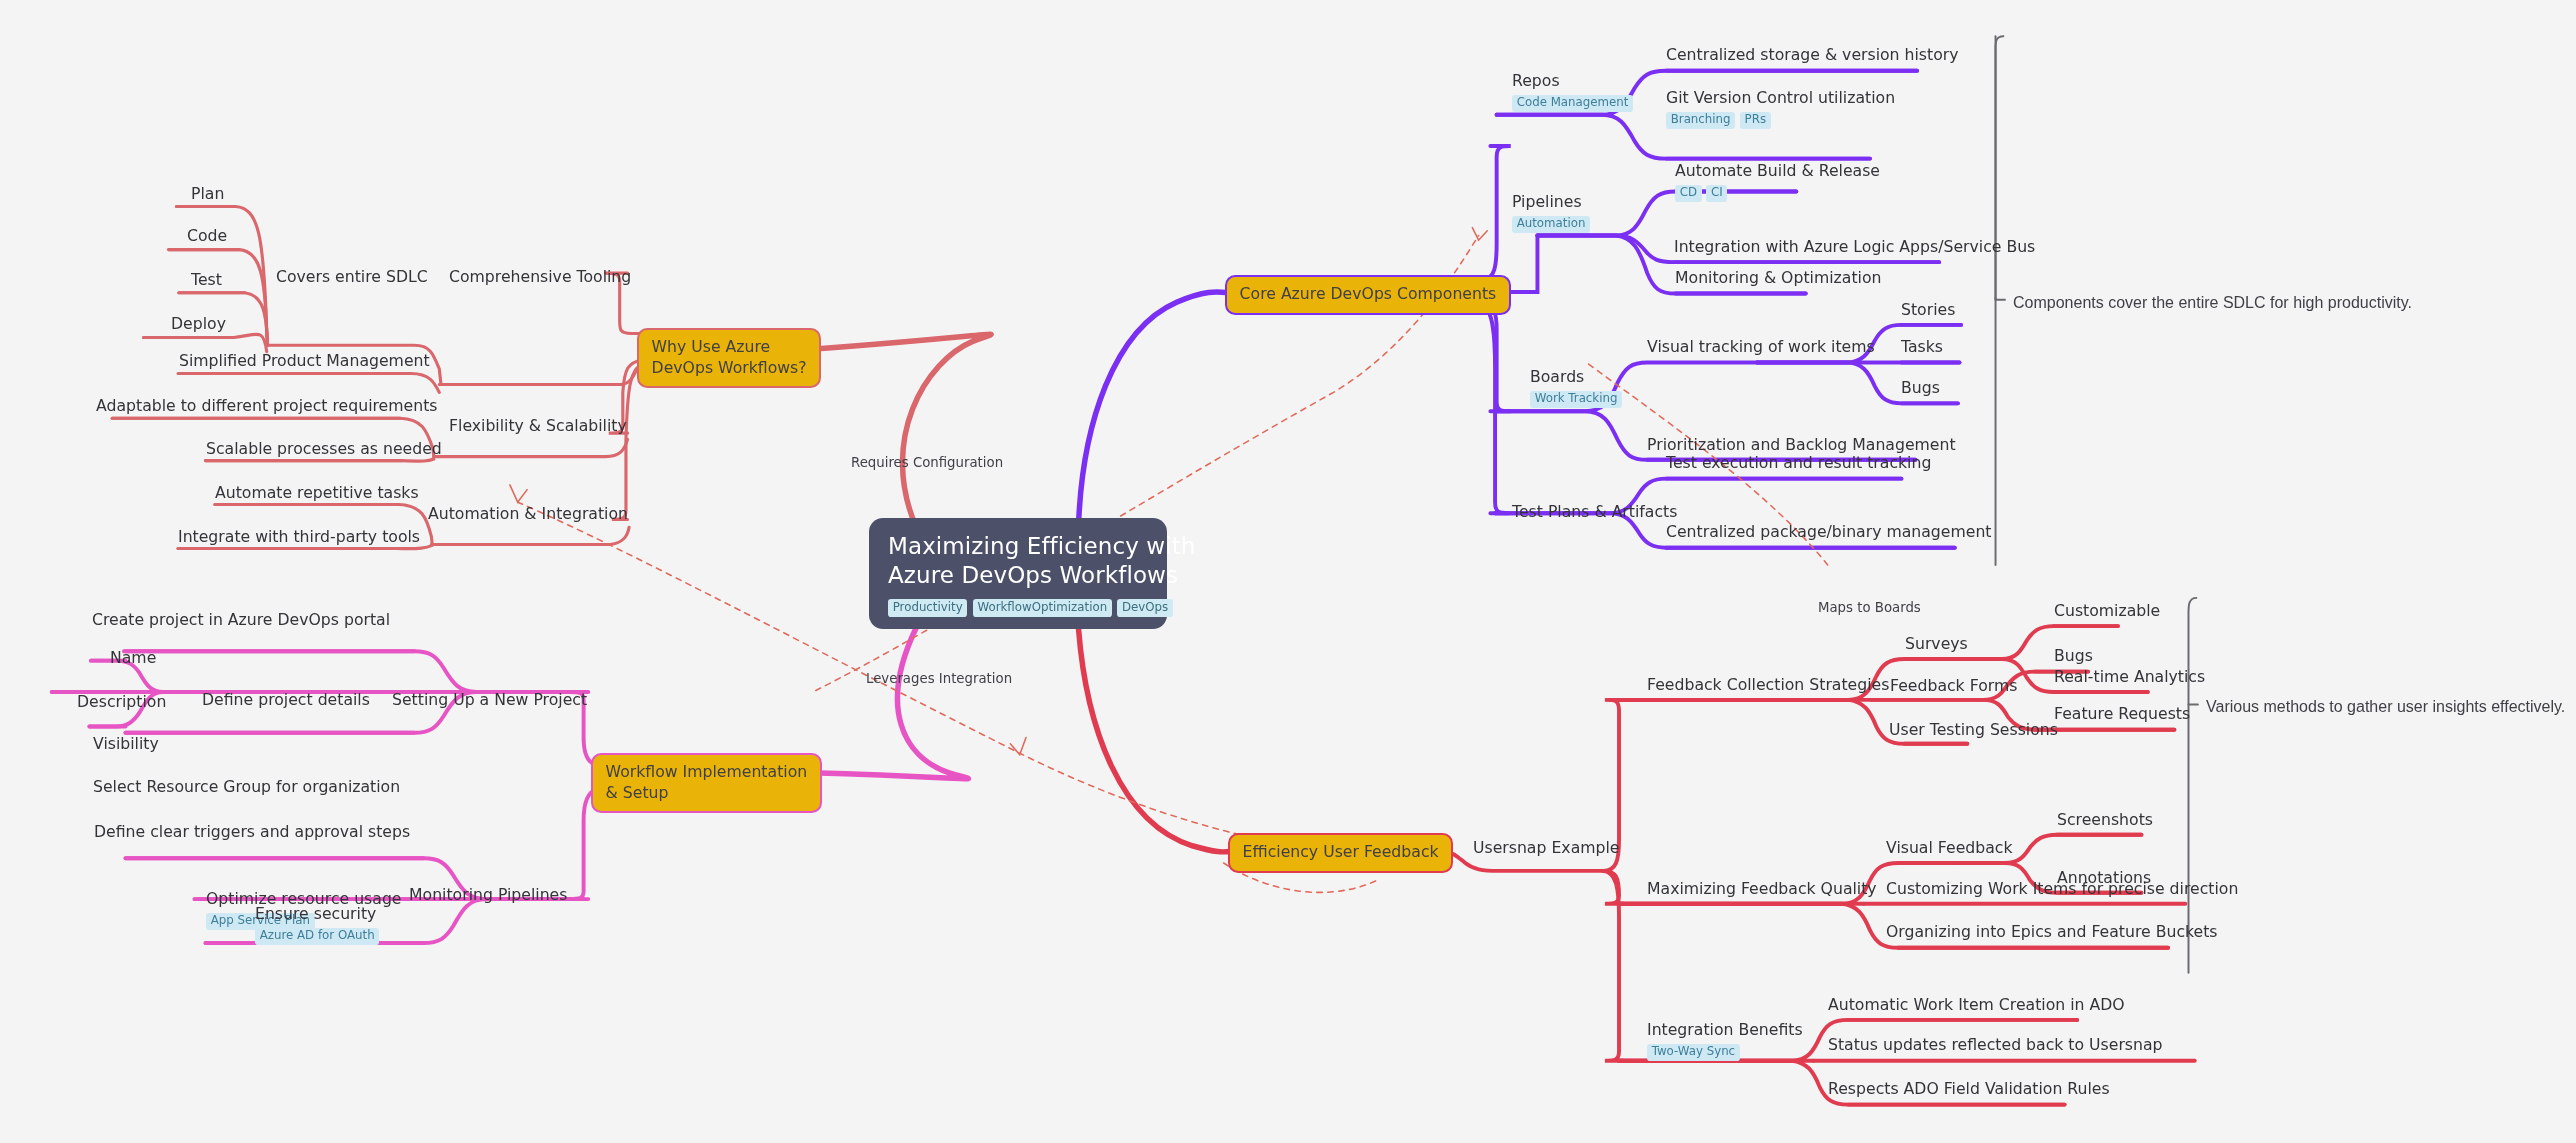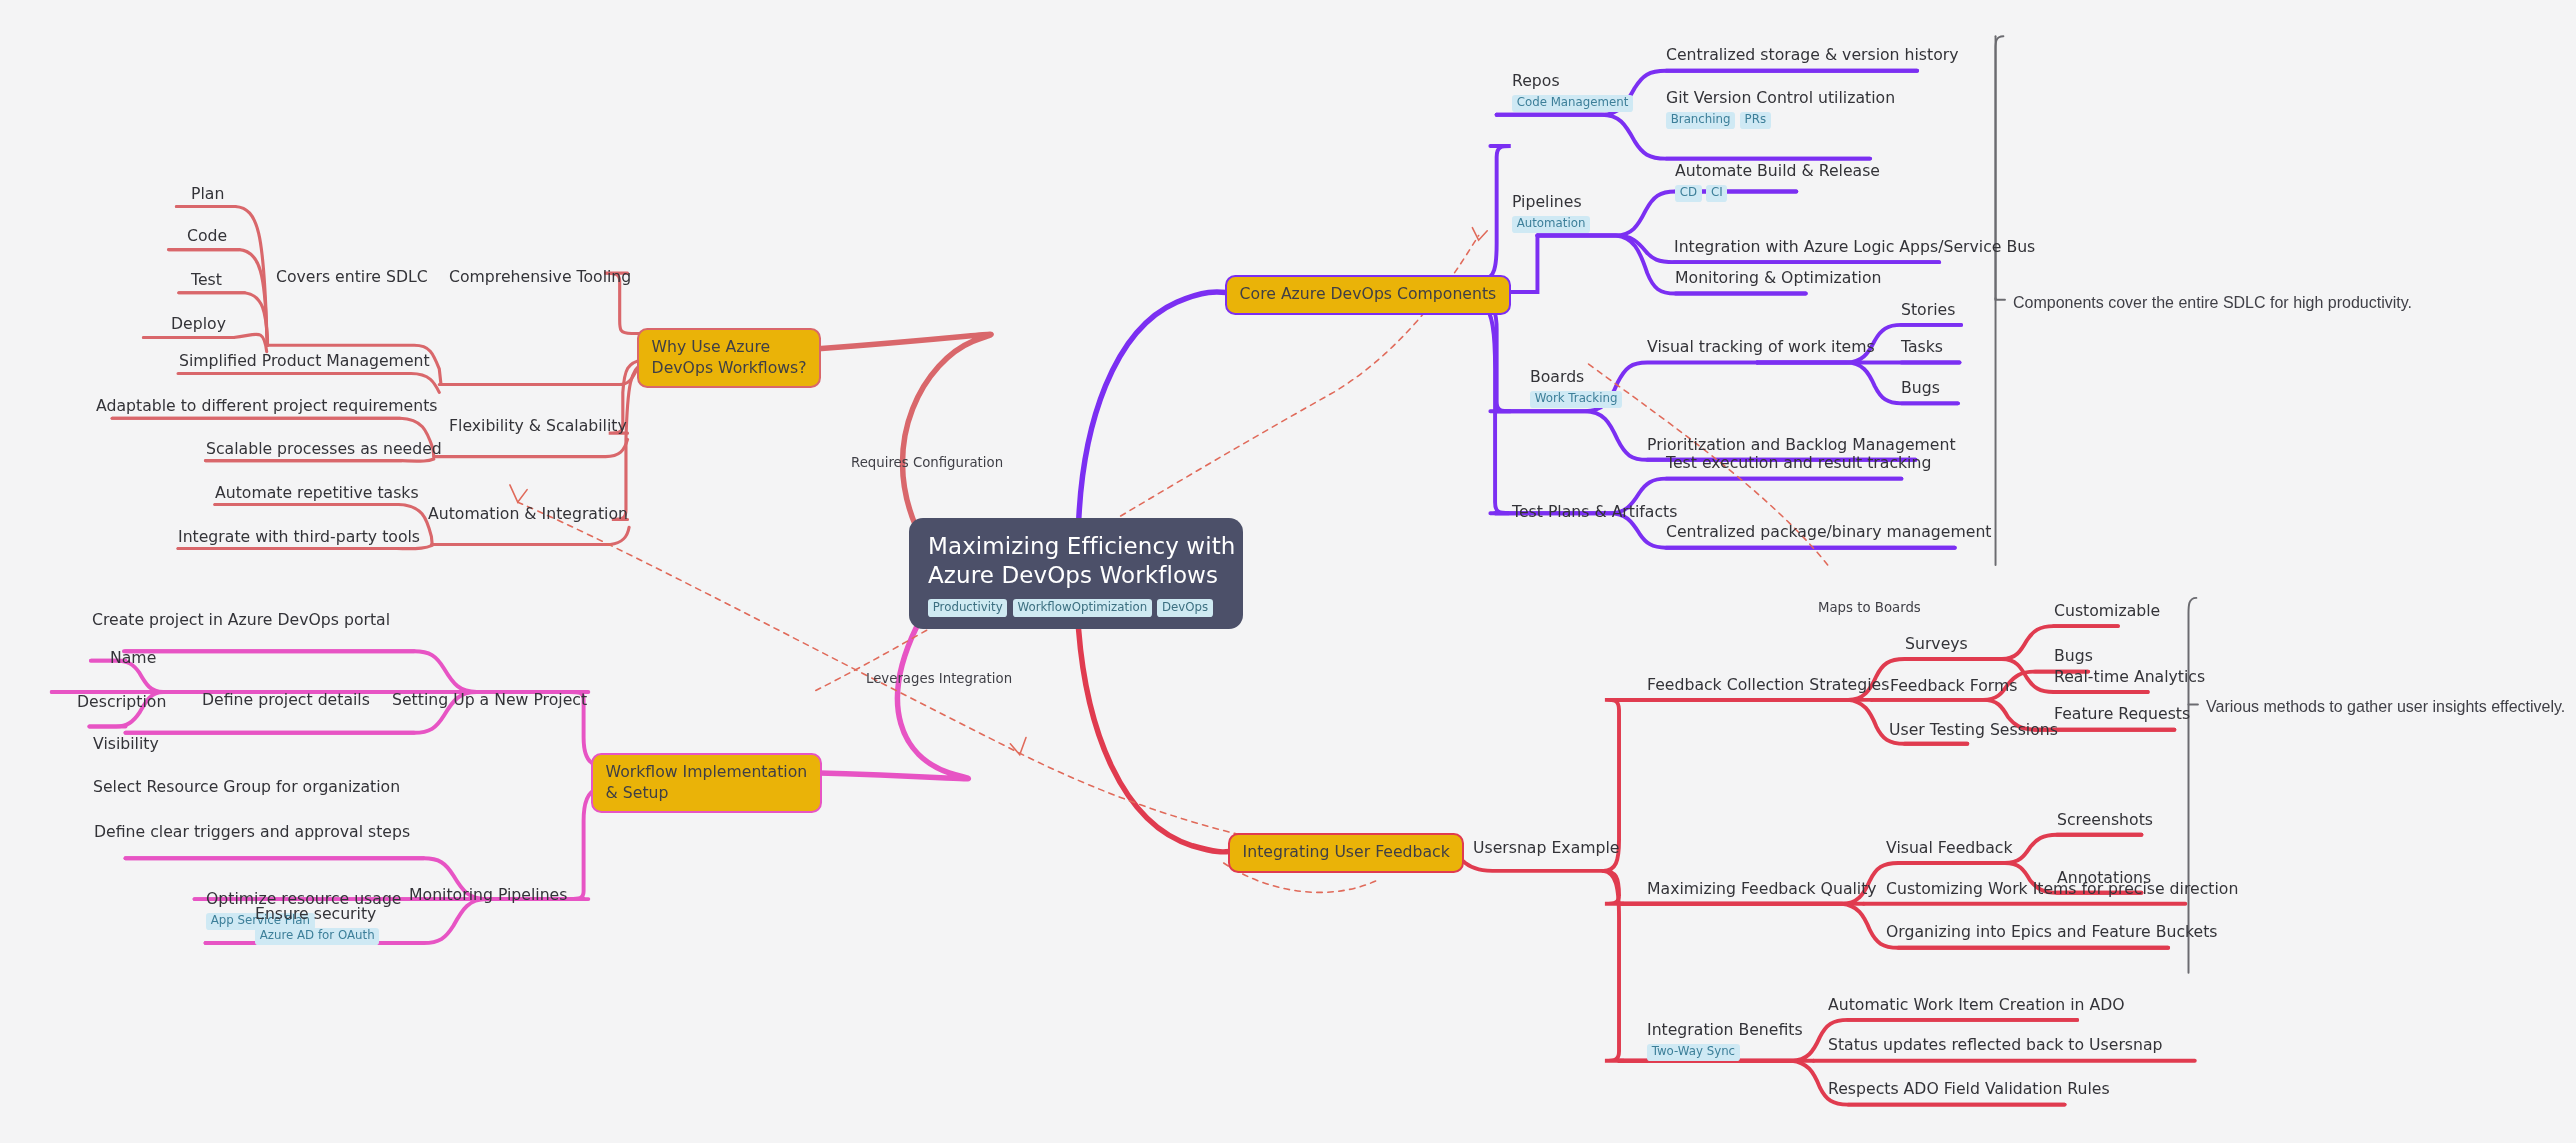--- a/index.html
+++ b/index.html
@@ -296,7 +296,7 @@
     </g>
   </svg>
 
-  <div class="node root-node" style="left:909px; top:518px; width:334px;">
+  <div class="node root-node" style="left:869px; top:518px; width:298px;text-align:right;">
     <div class="root-title">
       <div>Maximizing Efficiency with</div>
       <div>Azure DevOps Workflows</div>

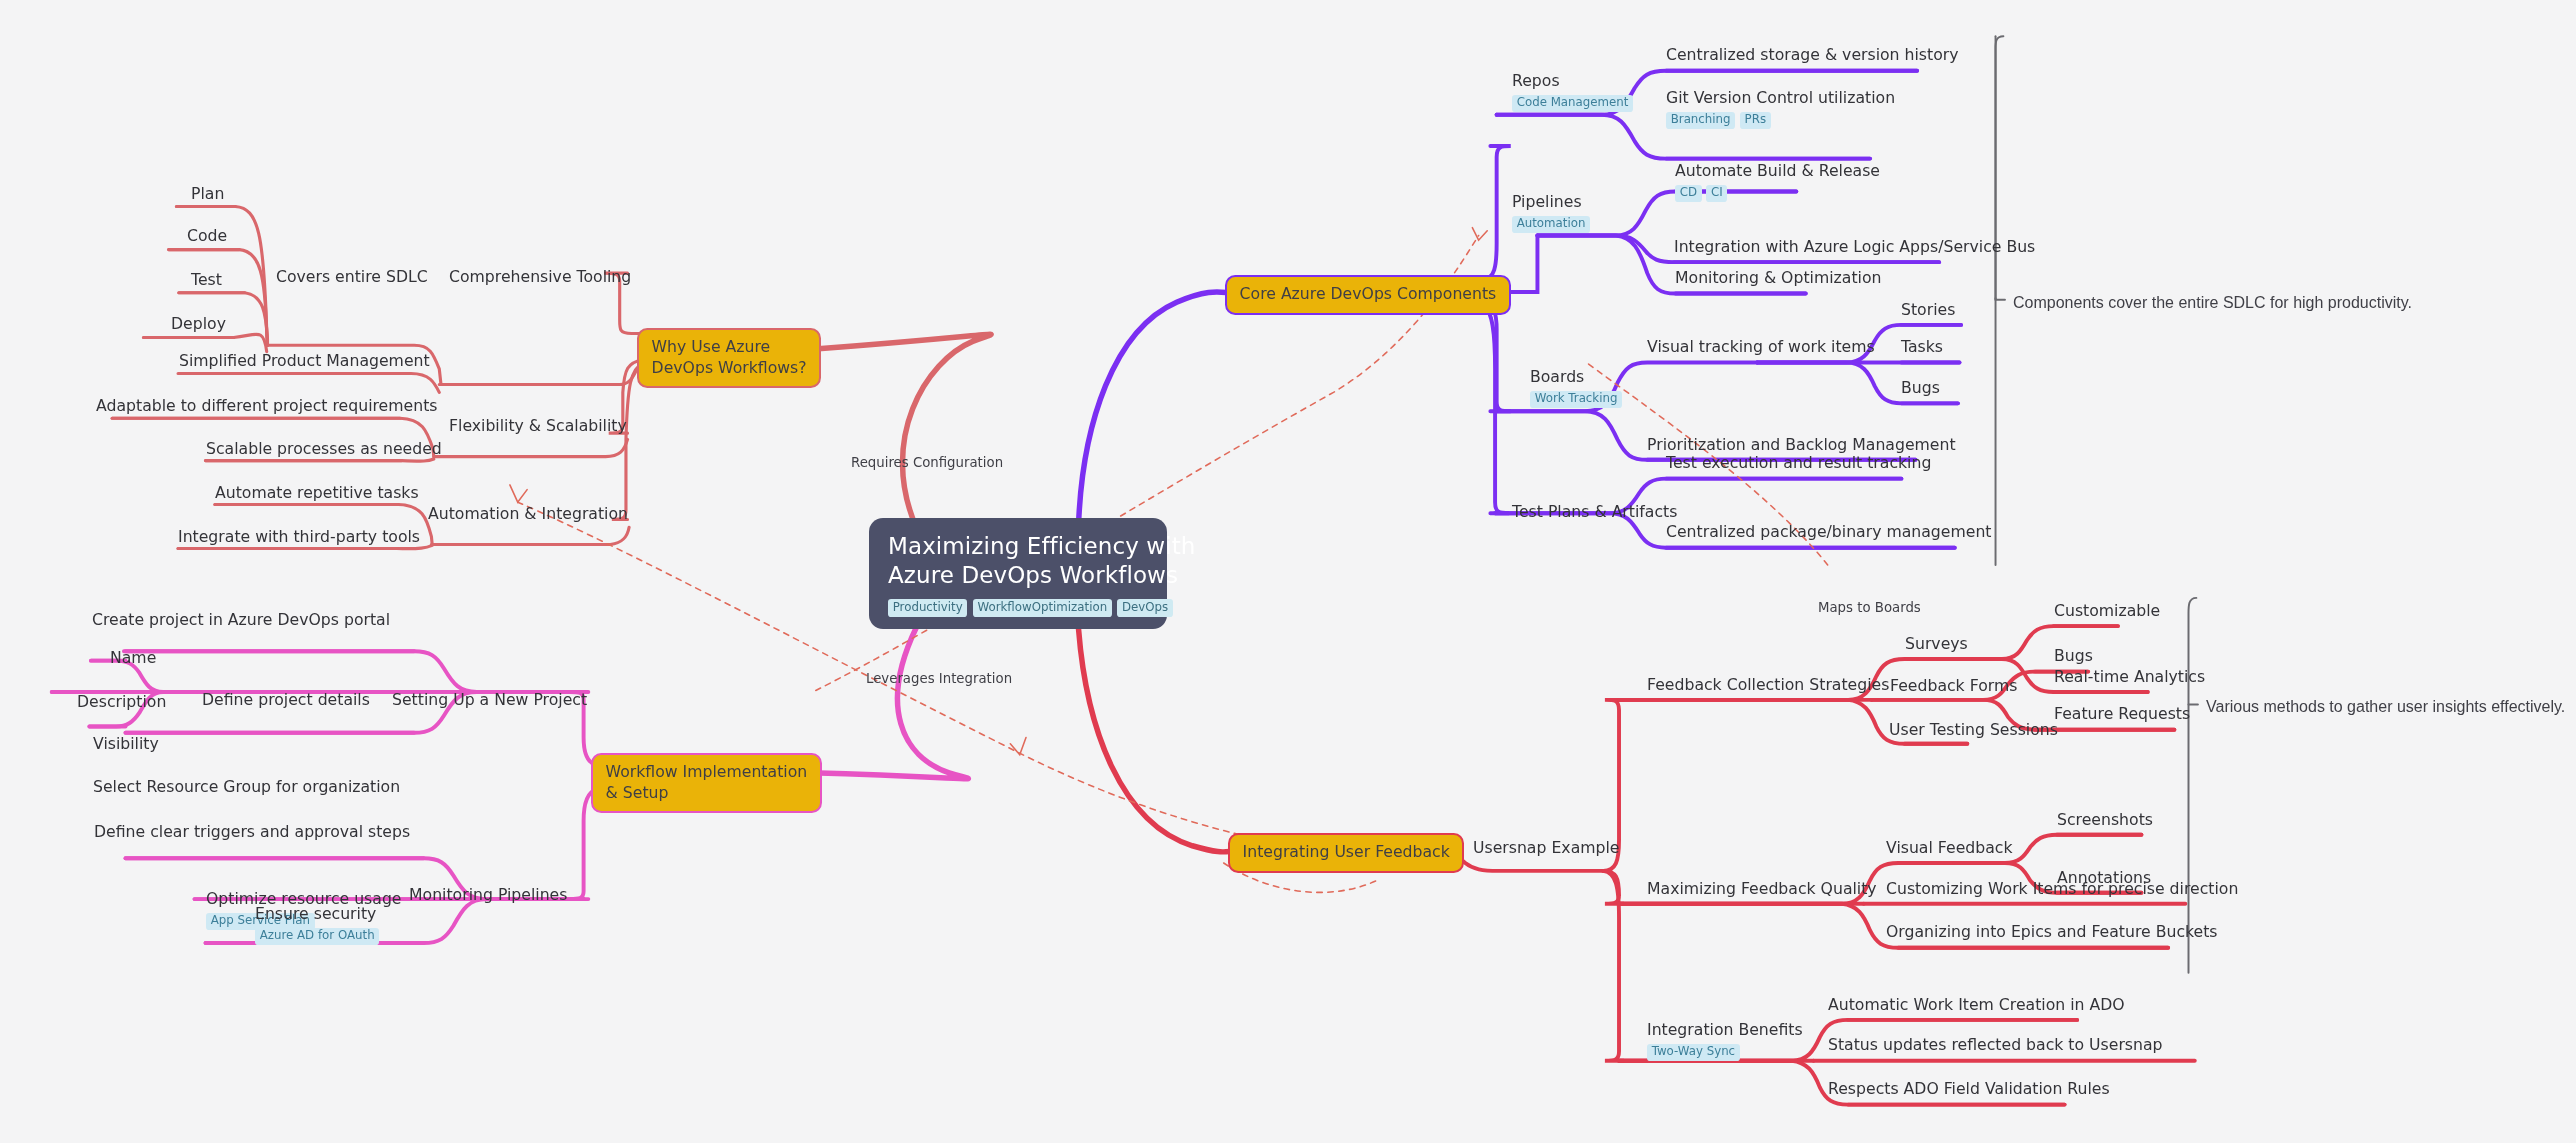--- a/index.html
+++ b/index.html
@@ -323,7 +323,7 @@
   </div>
 
   <div class="node branch-node" style="left:1228px; top:833px; border-color:#e03b4f;">
-    <div>Integrating User Feedback</div>
+    <div>Efficiency User Feedback</div>
   </div>
 
   <div class="node text-node" style="left:449px; top:267px;">Comprehensive Tooling</div>

